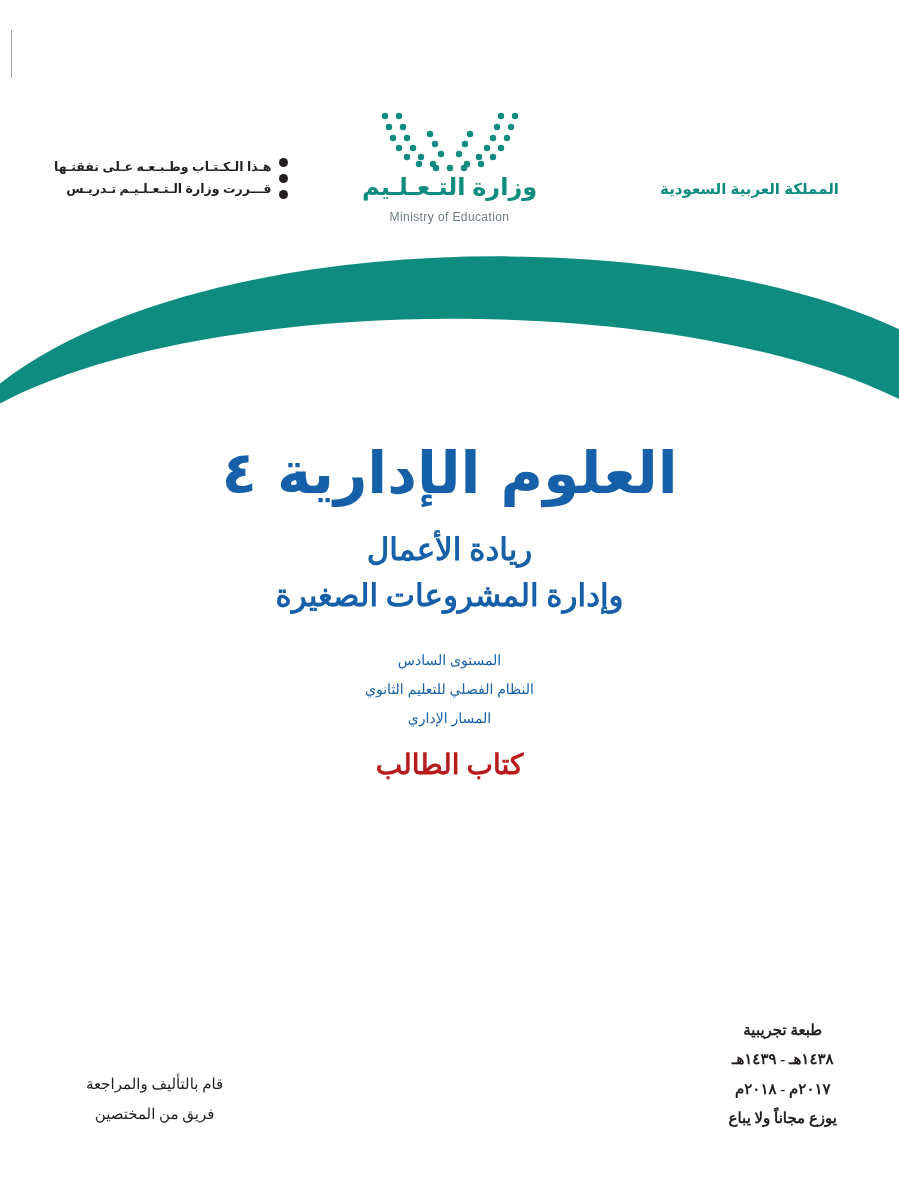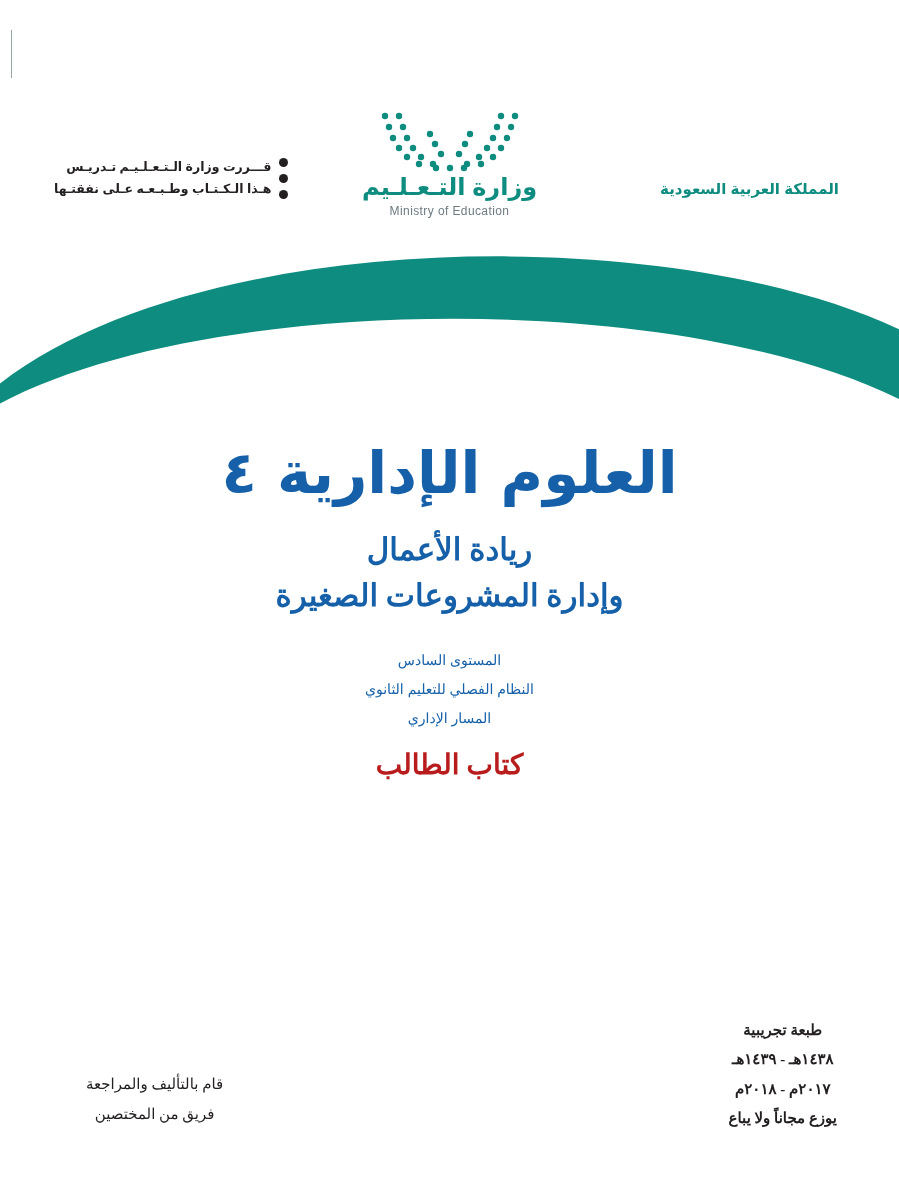--- a/index.html
+++ b/index.html
@@ -241,8 +241,8 @@
       <span></span>
     </div>
     <div class="decision-text">
+      <div>هـذا الـكـتـاب وطـبـعـه عـلى نفقتـها</div>
       <div>قـــررت وزارة الـتـعـلـيـم تـدريـس</div>
-      <div>هـذا الـكـتـاب وطـبـعـه عـلى نفقتـها</div>
     </div>
   </div>
 

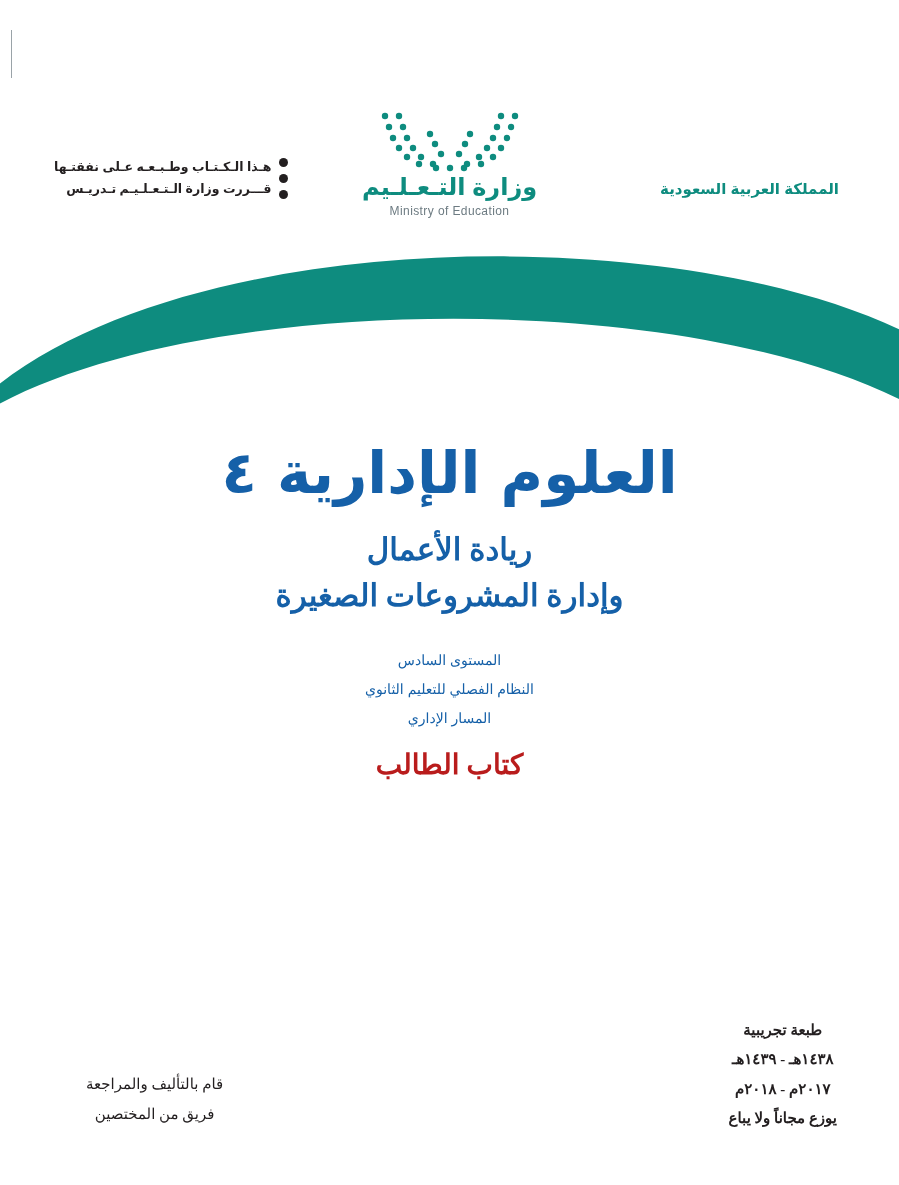--- a/index.html
+++ b/index.html
@@ -67,7 +67,7 @@
     color: #6d7b82;
     direction: ltr;
     letter-spacing: 0.4px;
-    margin-top: 4px;
+    margin-top: 10px;
   }
 
   

